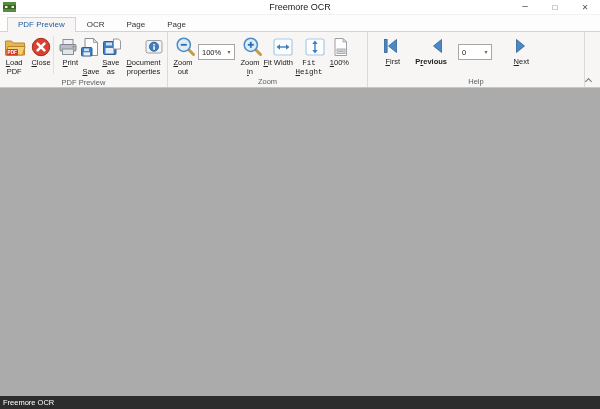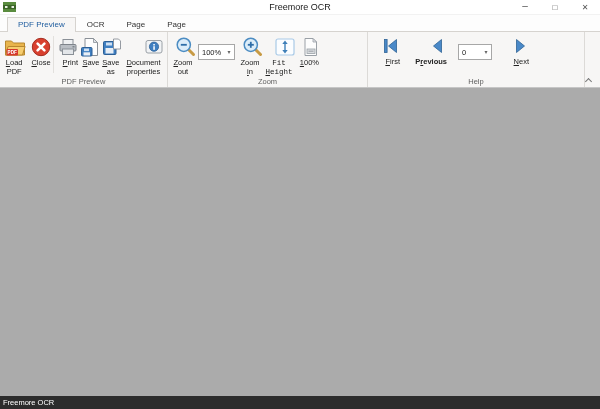--- a/index.html
+++ b/index.html
@@ -240,6 +240,17 @@
         </span>
         <span class="lbl">Zoom <u>i</u>n</span>
       </div>
+      <div class="rbtn w30">
+        <span class="ic">
+          <svg width="20" height="18" viewBox="0 0 20 18">
+            <rect x="1" y="1" width="18" height="16" rx="2" fill="#fbfdff" stroke="#a9cae7" stroke-width="1.2"></rect>
+            <line x1="5" y1="9" x2="15" y2="9" stroke="#3e7fb8" stroke-width="1.4"></line>
+            <path d="M7 6.3 L3.5 9 L7 11.7 z" fill="#3e7fb8"></path>
+            <path d="M13 6.3 L16.5 9 L13 11.7 z" fill="#3e7fb8"></path>
+          </svg>
+        </span>
+        <span class="lbl"><u>F</u>it Width</span>
+      </div>
       <div class="rbtn w32">
         <span class="ic">
           <svg width="20" height="18" viewBox="0 0 20 18">

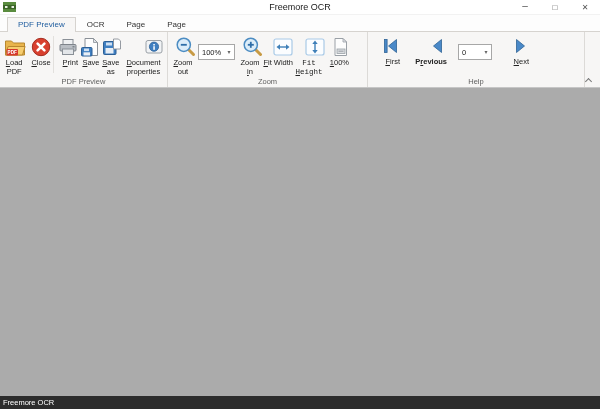--- a/index.html
+++ b/index.html
@@ -70,7 +70,7 @@
   }
   .rbtn .ic { height:23px; display:flex; align-items:center; justify-content:center; }
   .rbtn .lbl { margin-top:1px; white-space:normal; }
-  .w26{width:26px;} .w24{width:24px;} .w23{width:23px;}
+  .w26{width:26px;} .w24{width:24px;} .w23{width:23px;gap:9px;}
   .w30{width:30px;} .w32{width:32px;font-family:Liberation Mono, monospace;} .w46{width:46px;} .w40{width:40px;font-weight:bold;}
 
   .combo, .spinner {

